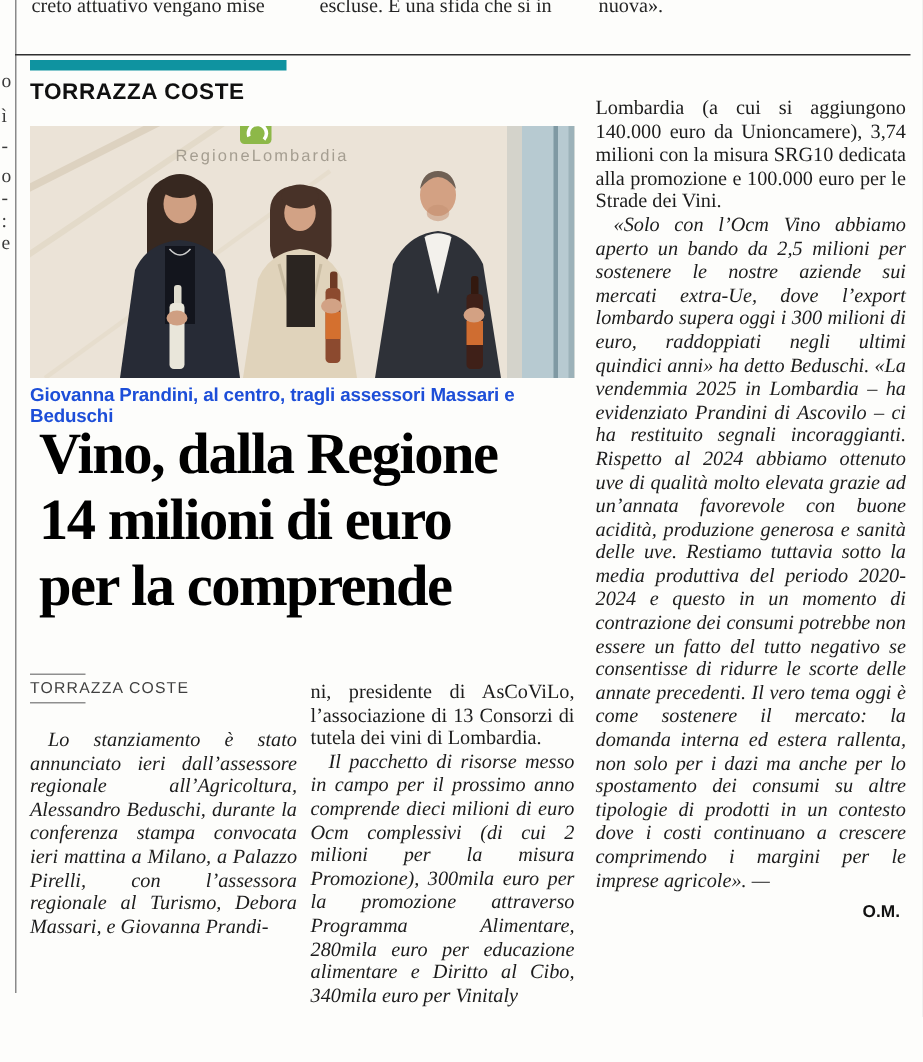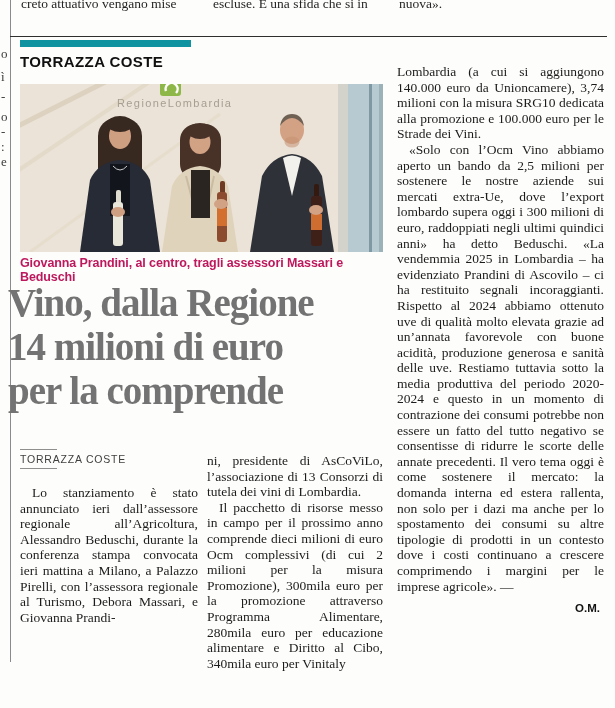--- a/index.html
+++ b/index.html
@@ -56,7 +56,7 @@
     text-align:justify;hyphens:auto;-webkit-hyphens:auto;
   }
   .col p{margin:0;}
-  .col p.ind{text-indent:12px;}
+  .col p.ind{text-indent:12px;font-style:italic;}
   .col-left{left:20px;top:485px;width:178px;}
   .col-mid{left:207px;top:453px;width:176px;}
   .col-right{left:397px;top:64px;width:207px;}

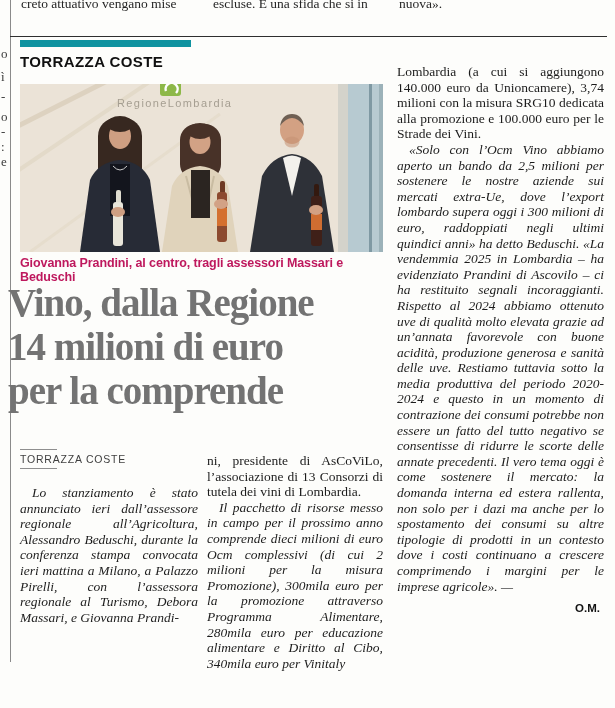--- a/index.html
+++ b/index.html
@@ -34,7 +34,7 @@
   .photo{position:absolute;left:20px;top:84px;width:363px;height:168px;background:#ebe3d7;}
   .caption{
     position:absolute;left:20px;top:256px;width:368px;
-    font:700 12.5px "Liberation Sans",sans-serif;color:#be185d;letter-spacing:-.1px;
+    font:700 12.5px "Liberation Sans",sans-serif;color:#1d4ed8;letter-spacing:-.1px;
   }
   
   .headline{

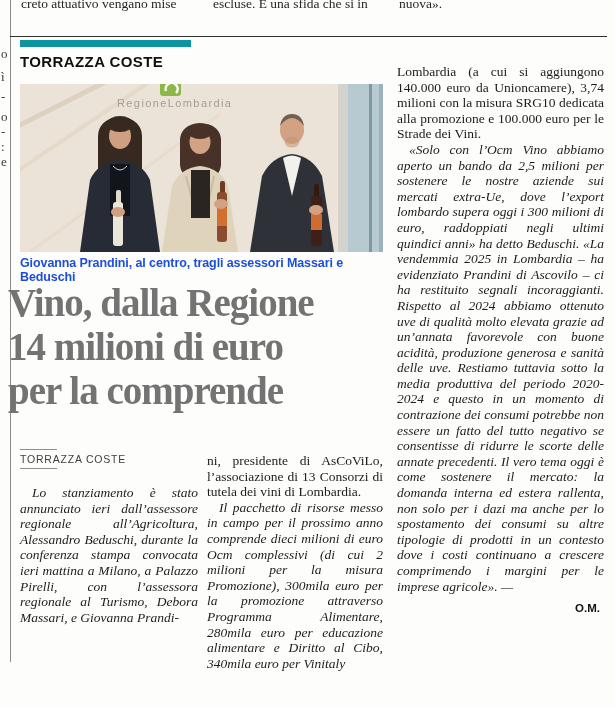--- a/index.html
+++ b/index.html
@@ -38,8 +38,8 @@
   }
   
   .headline{
-    position:absolute;left:8px;top:281px;width:376px;
-    font:700 39px "Liberation Serif",serif;line-height:44px;letter-spacing:-1px;color:#737373;
+    position:absolute;left:26px;top:281px;width:376px;
+    font:700 39px "Liberation Serif",serif;line-height:44px;letter-spacing:-1px;color:#000000;
   }
   .headline span{display:block;}
   

